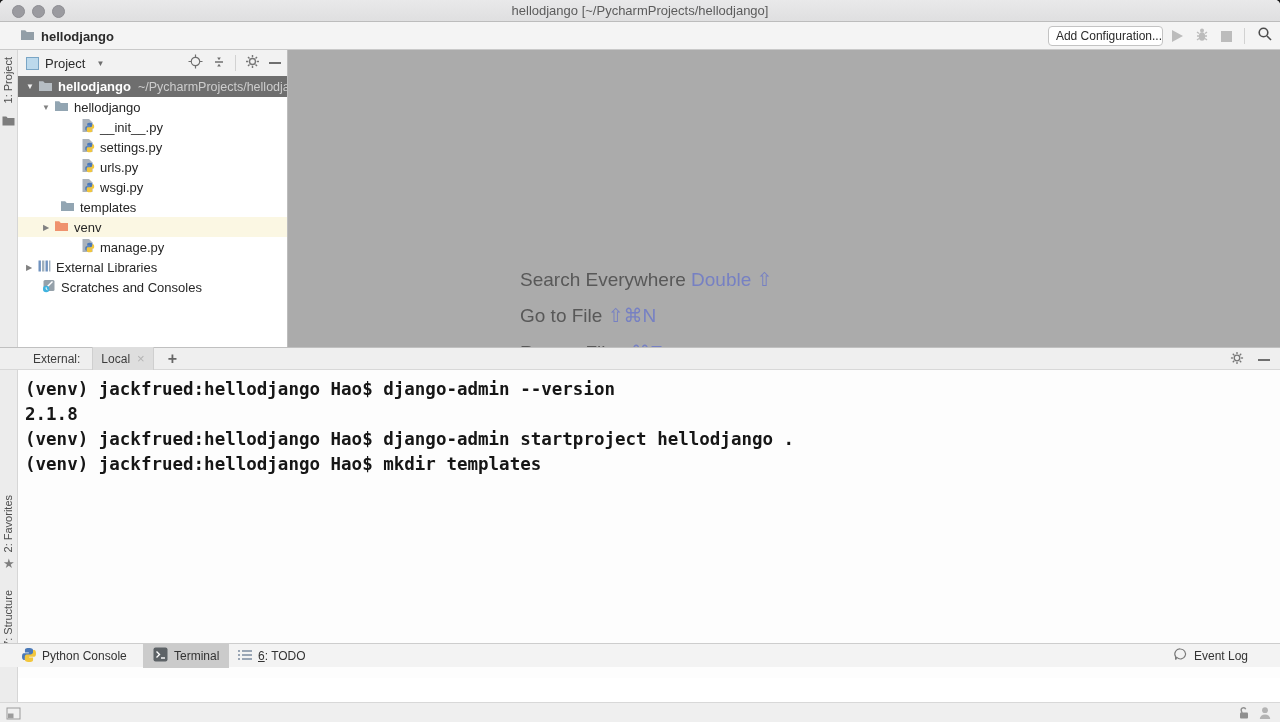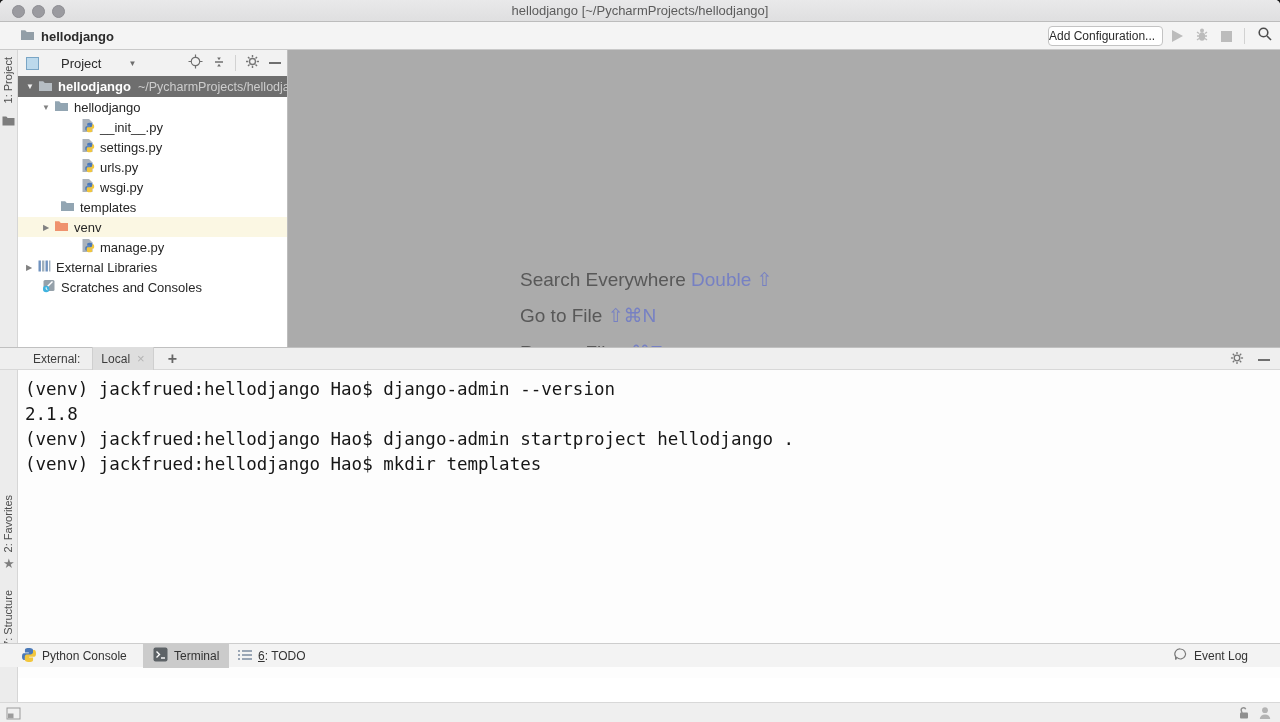--- a/index.html
+++ b/index.html
@@ -22,7 +22,7 @@
   .proj-crumb b{font-size:13px;color:#2b2b2b;}
   .add-config{position:absolute;left:1048px;top:4px;width:115px;height:20px;background:#fff;
               border:1px solid #c3c3c3;border-radius:4px;font-size:12px;color:#2b2b2b;
-              text-align:left;line-height:18px;}
+              text-align:right;line-height:18px;}
   .run-icons{position:absolute;left:1172px;top:0;height:28px;display:flex;align-items:center;gap:12px;}
   .play-tri{width:0;height:0;border-left:11px solid #bcbcbc;border-top:6.5px solid transparent;
             border-bottom:6.5px solid transparent;}

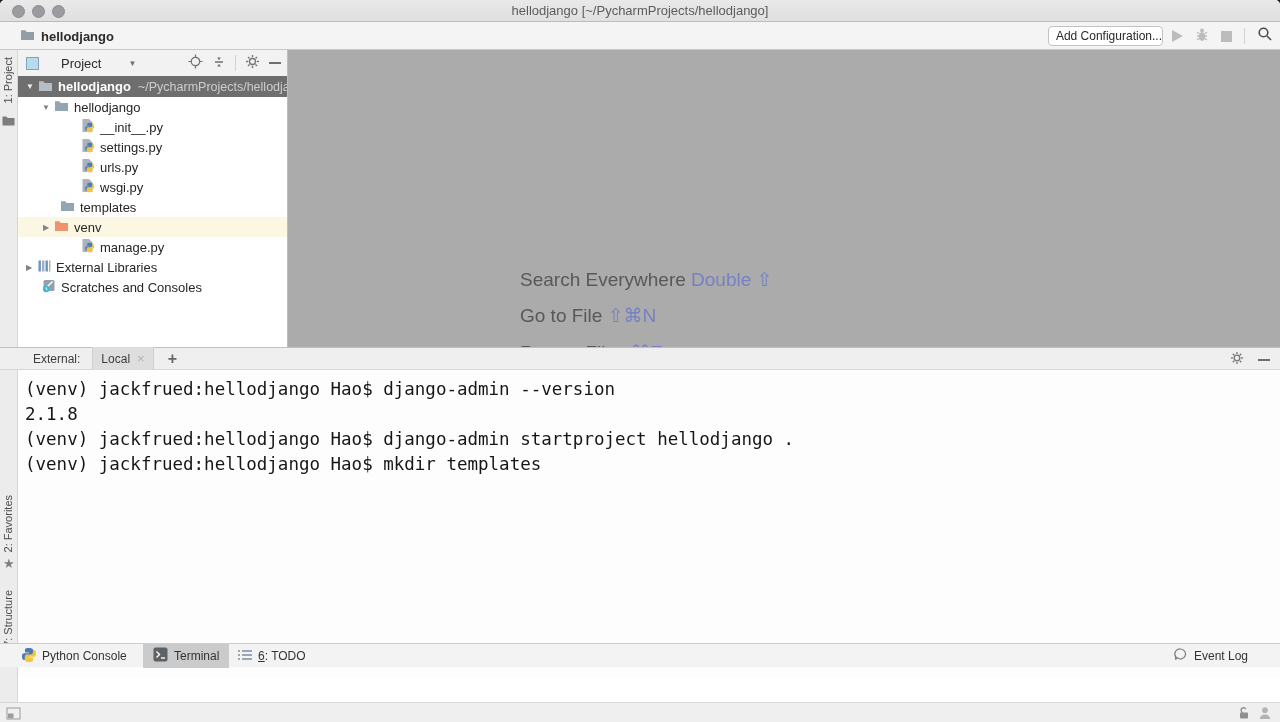--- a/index.html
+++ b/index.html
@@ -157,7 +157,7 @@
 
   <div class="ppanel">
     <div class="phead">
-      <span class="title" style="display:flex;align-items:center;gap:22px">
+      <span class="title" style="display:flex;align-items:center;gap:6px">
         <svg width="13" height="13" viewBox="0 0 13 13">
             <rect x=".5" y=".5" width="12" height="12" fill="#bcd9ec" stroke="#79a5c5"></rect>
           </svg>

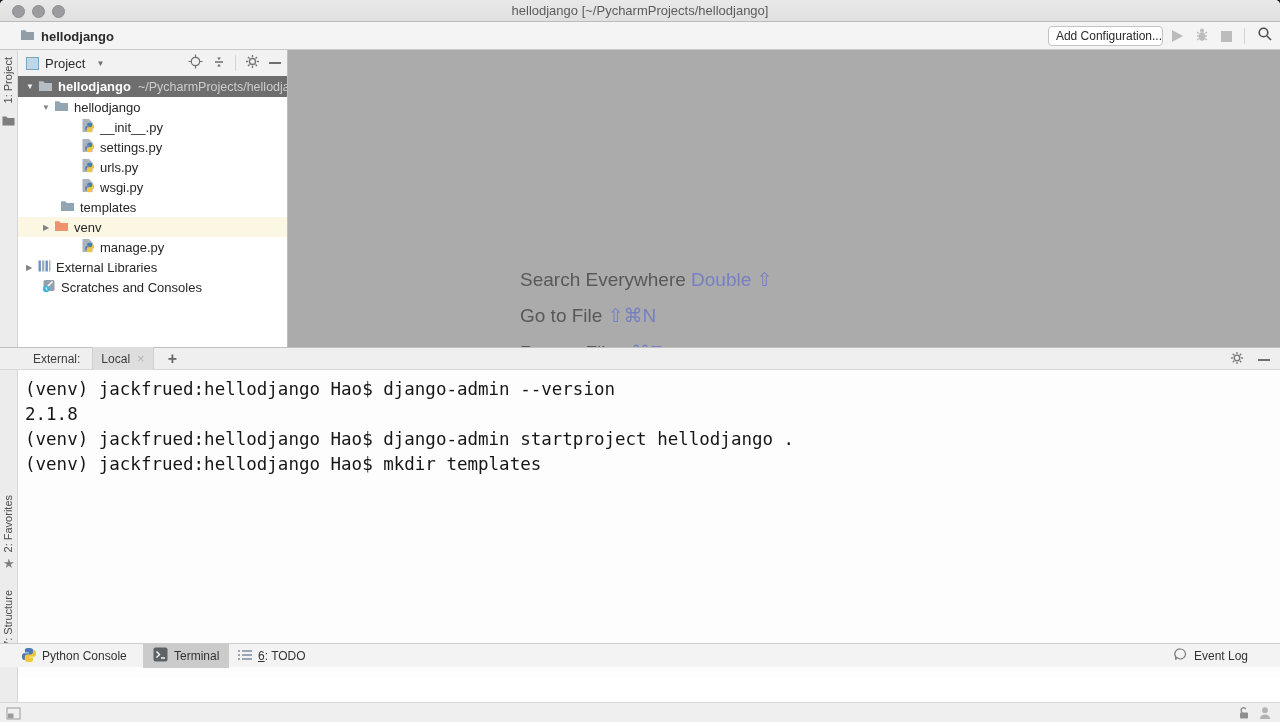--- a/index.html
+++ b/index.html
@@ -72,7 +72,7 @@
   .term-body{position:absolute;left:18px;top:370px;width:1262px;height:308px;background:#fdfdfd;
              font-family:"DejaVu Sans Mono",monospace;font-size:17.5px;color:#161616;
              padding:7px 0 0 7px;overflow:hidden;}
-  .tline{height:25px;line-height:25px;white-space:pre;}
+  .tline{height:25px;line-height:25px;white-space:pre;font-weight:bold;}
   .cursor{display:inline-block;width:10px;height:19px;border:1.5px solid #2e2e2e;
           vertical-align:-4px;margin-left:1px;}
 

